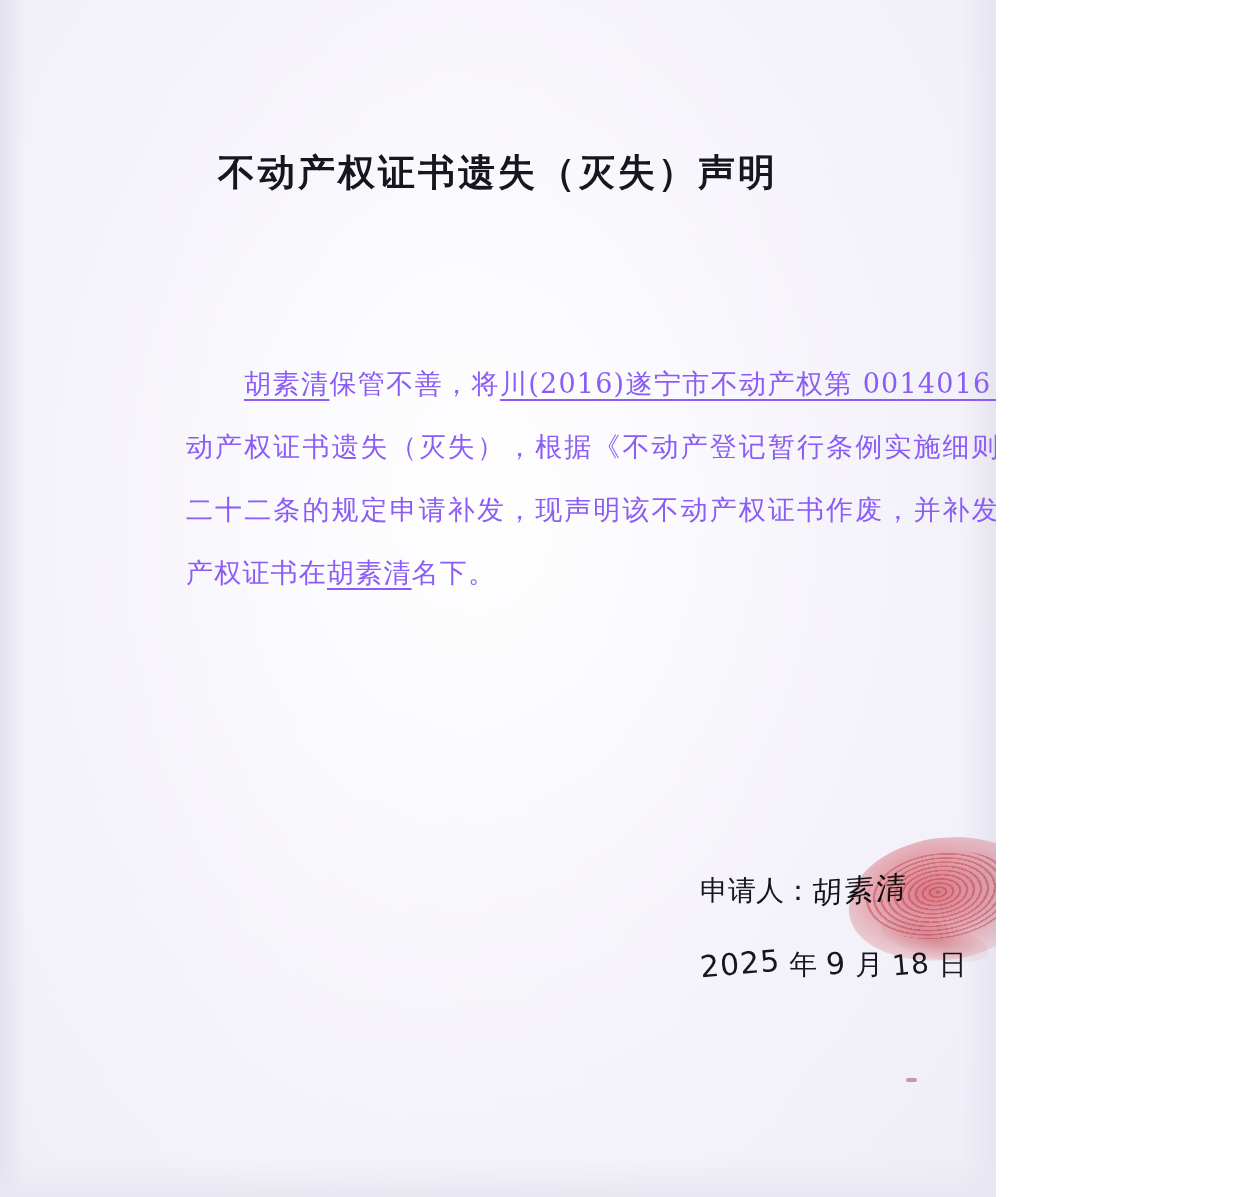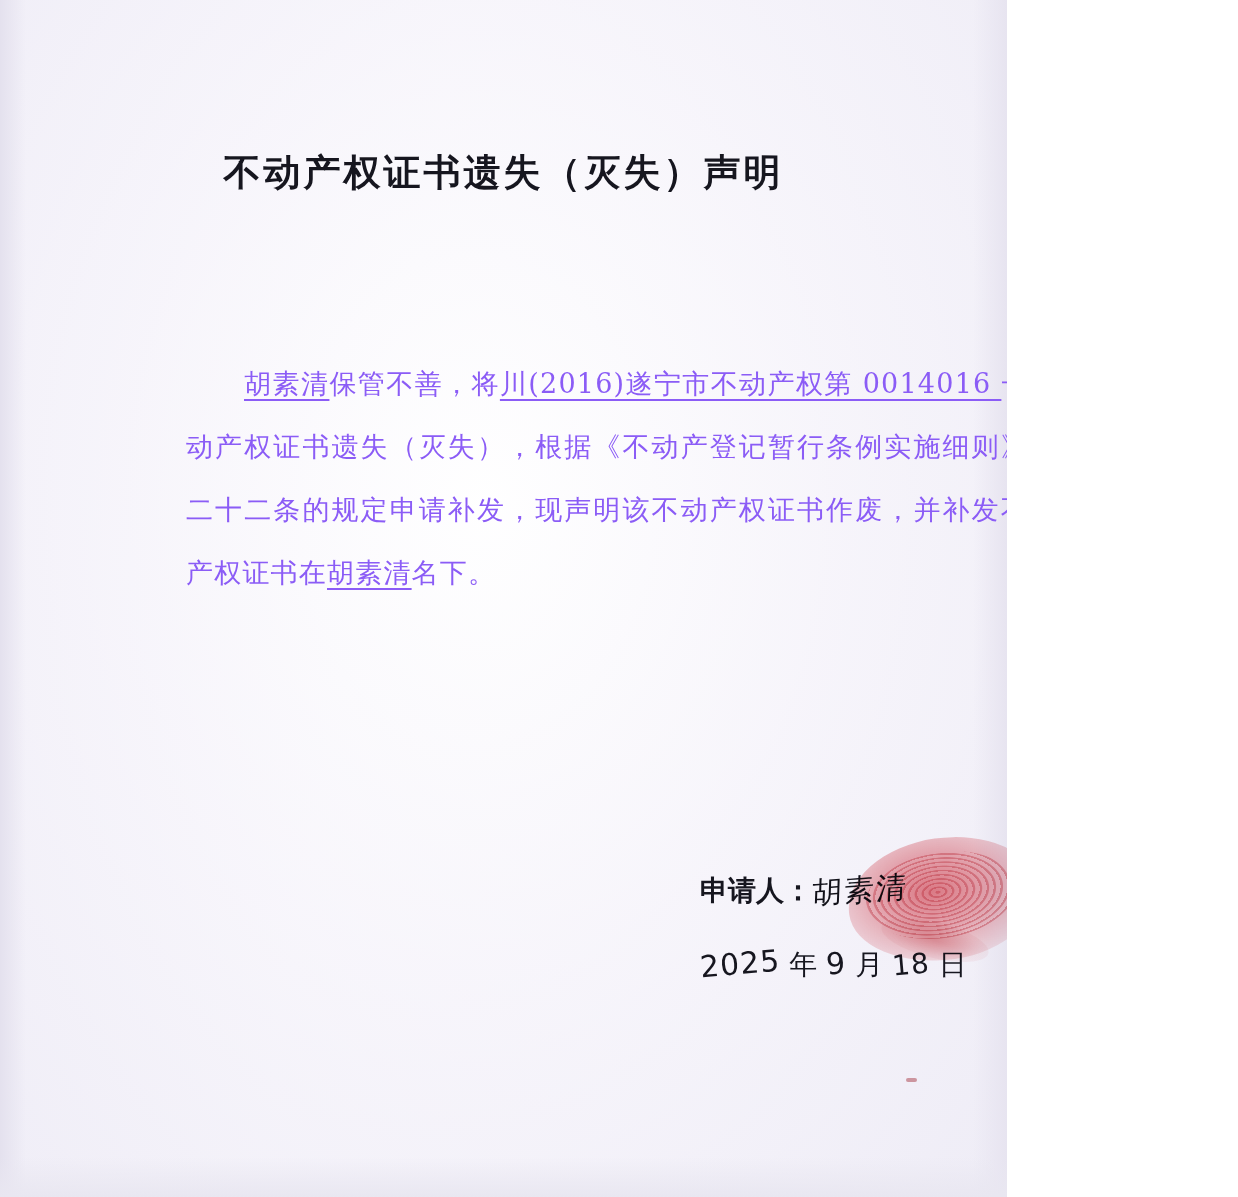--- a/index.html
+++ b/index.html
@@ -15,7 +15,6 @@
     overflow: hidden;
     font-family: "Liberation Serif", "DejaVu Serif", serif;
     color: #1b1b28;
-    padding-left: 11px;
   }
   
   .scan-tint {

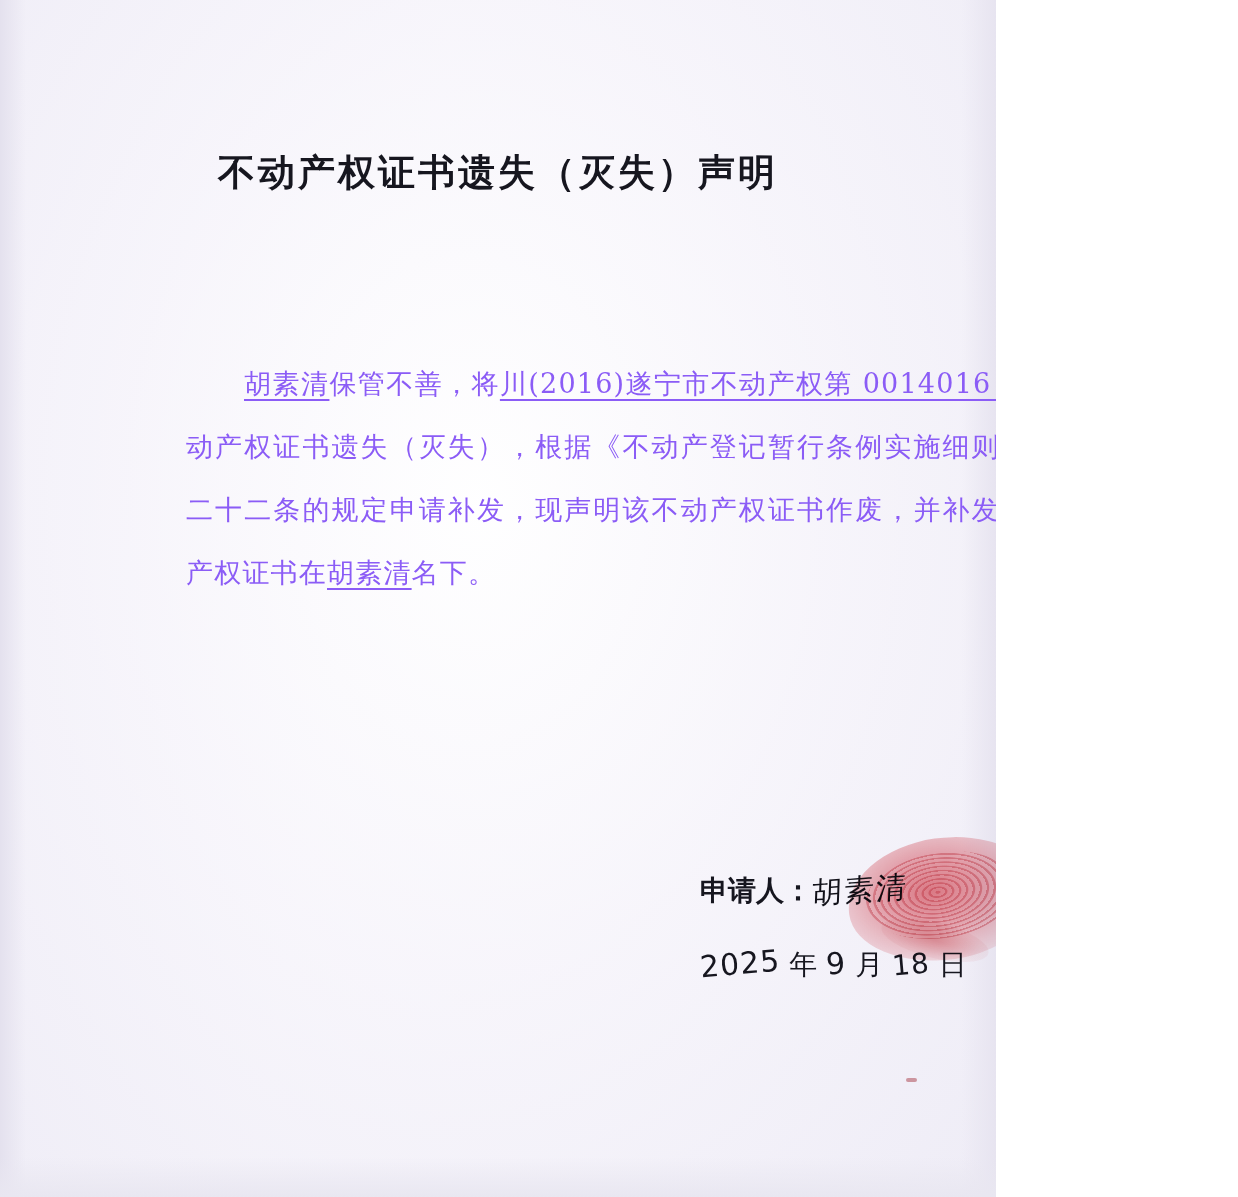--- a/index.html
+++ b/index.html
@@ -99,7 +99,7 @@
     height: 66px;
     white-space: nowrap;
   }
-  .sign-label { display: inline-block; font-weight: bold; }
+  .sign-label { display: inline-block; }
   .handwriting {
     font-family: "DejaVu Sans", sans-serif;
     color: #111119;

